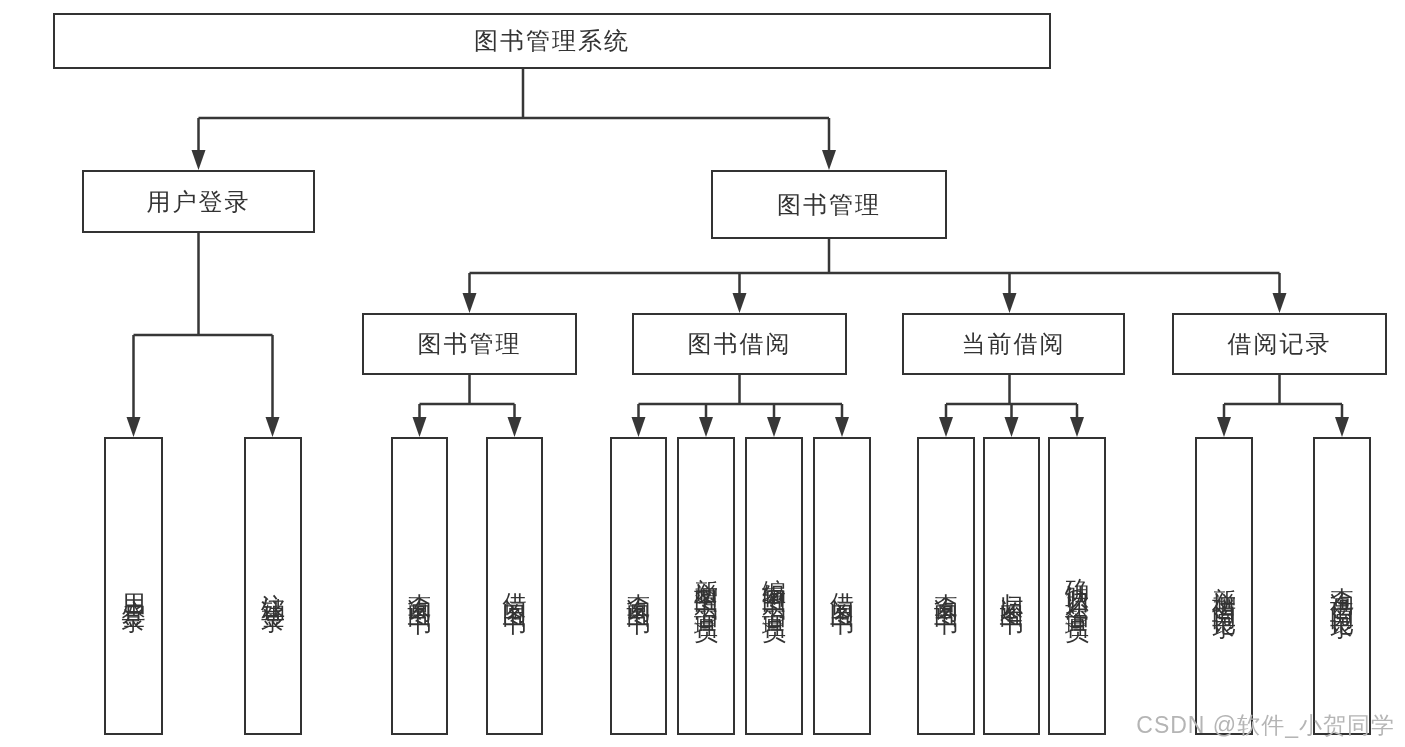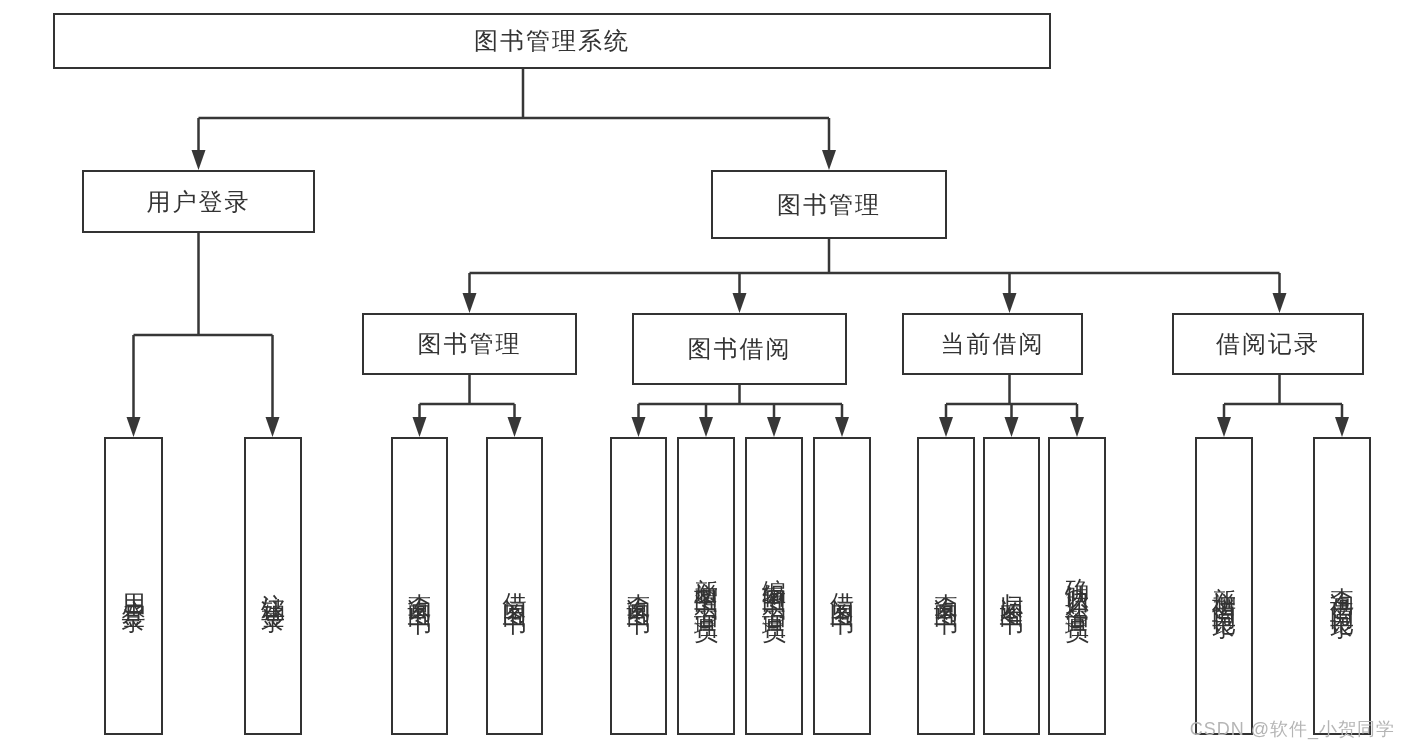--- a/index.html
+++ b/index.html
@@ -102,7 +102,7 @@
   <div class="box hbox" style="left:362px;top:313px;width:215px;height:62px;">
     <span>图书管理</span>
   </div>
-  <div class="box hbox" style="left:632px;top:313px;width:215px;height:72px;">
+  <div class="box hbox" style="left:632px;top:313px;width:215px;height:62px;">
     <span>图书借阅</span>
   </div>
   <div class="box hbox" style="left:902px;top:313px;width:181px;height:62px;">

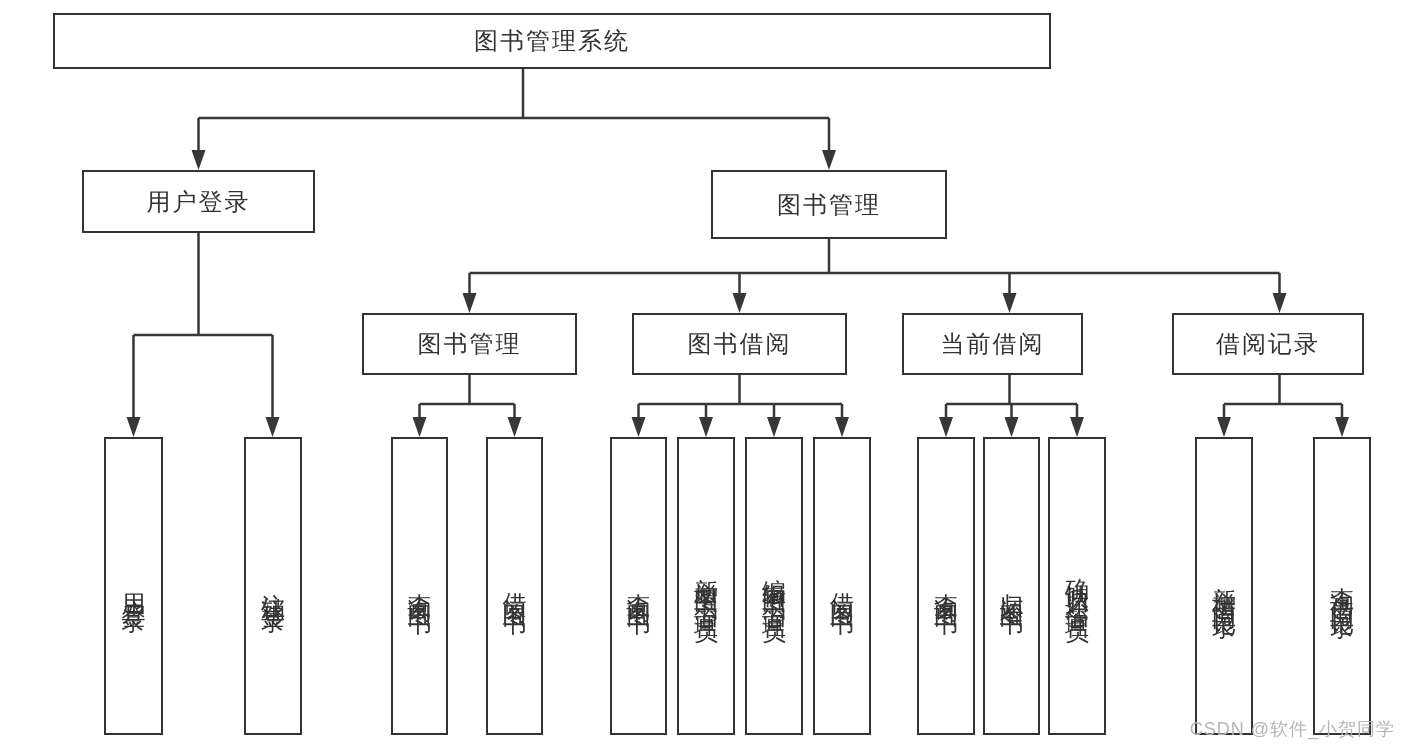--- a/index.html
+++ b/index.html
@@ -105,7 +105,7 @@
   <div class="box hbox" style="left:632px;top:313px;width:215px;height:62px;">
     <span>图书借阅</span>
   </div>
-  <div class="box hbox" style="left:902px;top:313px;width:181px;height:62px;">
+  <div class="box hbox" style="left:902px;top:313px;width:223px;height:62px;">
     <span>当前借阅</span>
   </div>
   <div class="box hbox" style="left:1172px;top:313px;width:192px;height:62px;">

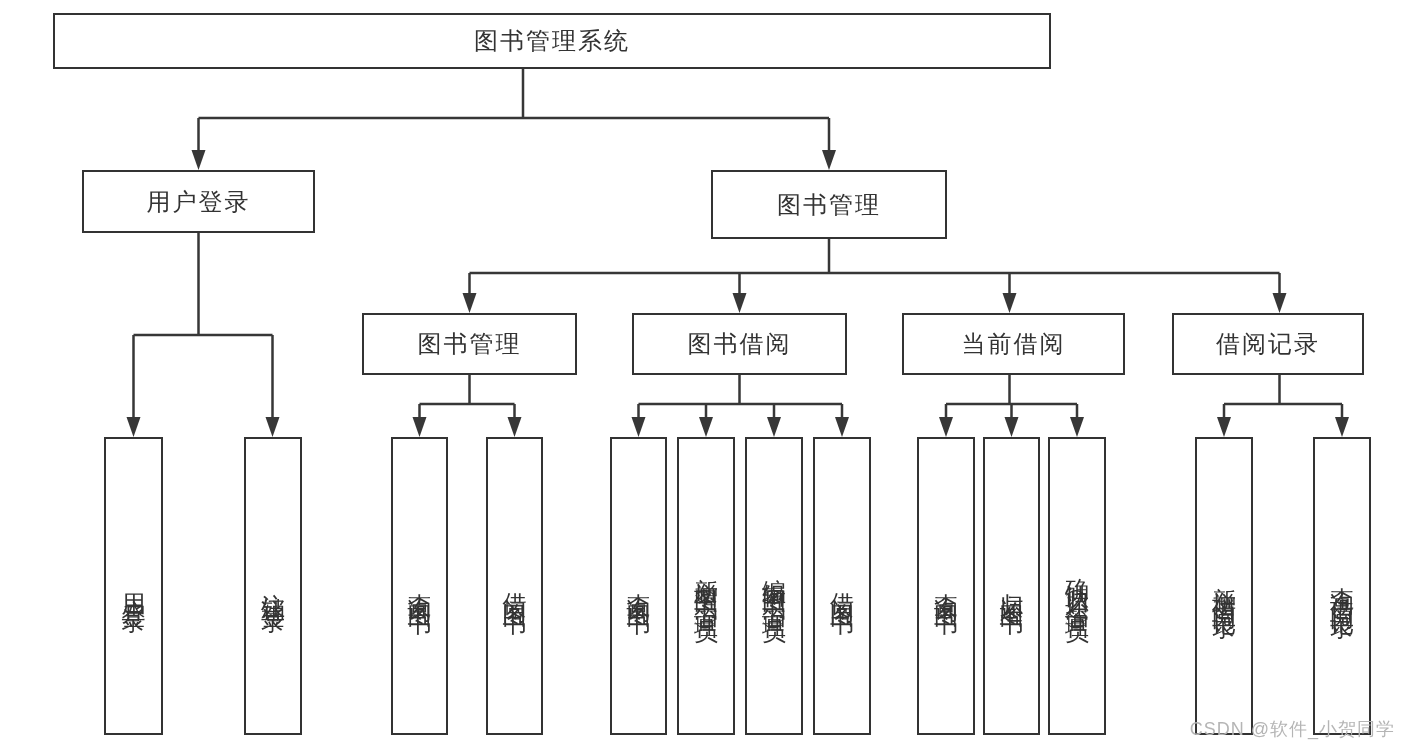--- a/index.html
+++ b/index.html
@@ -108,7 +108,7 @@
   <div class="box hbox" style="left:902px;top:313px;width:223px;height:62px;">
     <span>当前借阅</span>
   </div>
-  <div class="box hbox" style="left:1172px;top:313px;width:192px;height:62px;">
+  <div class="box hbox" style="left:1172px;top:313px;width:215px;height:62px;">
     <span>借阅记录</span>
   </div>
 

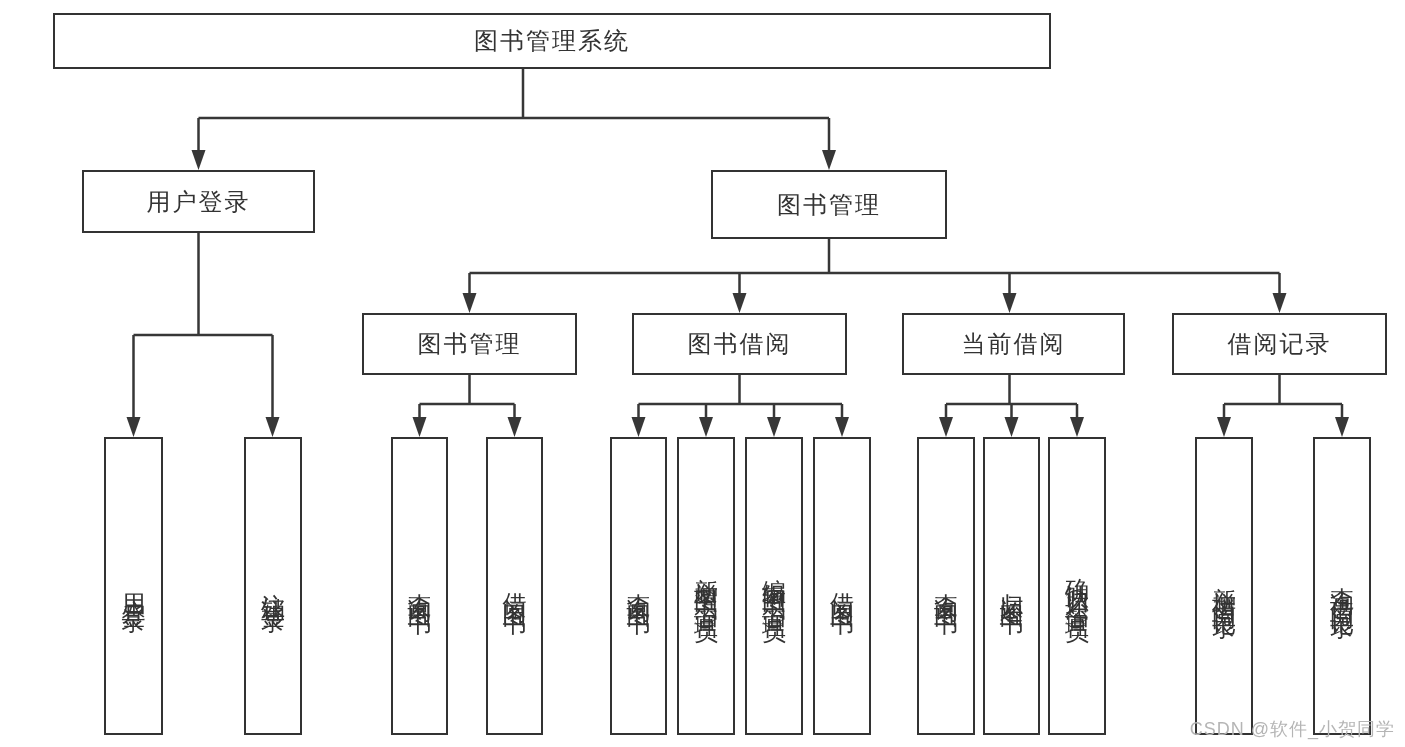--- a/index.html
+++ b/index.html
@@ -40,7 +40,7 @@
   }
   .watermark{
     position:absolute;right:10px;bottom:6px;
-    font-size:18px;letter-spacing:1px;
+    font-size:23px;letter-spacing:1px;
     color:var(--watermark);
     white-space:nowrap;
     pointer-events:none;

